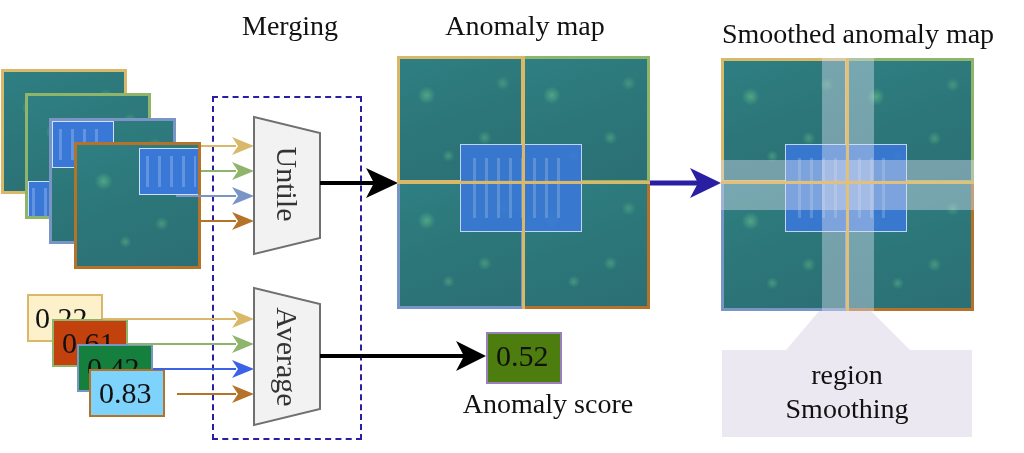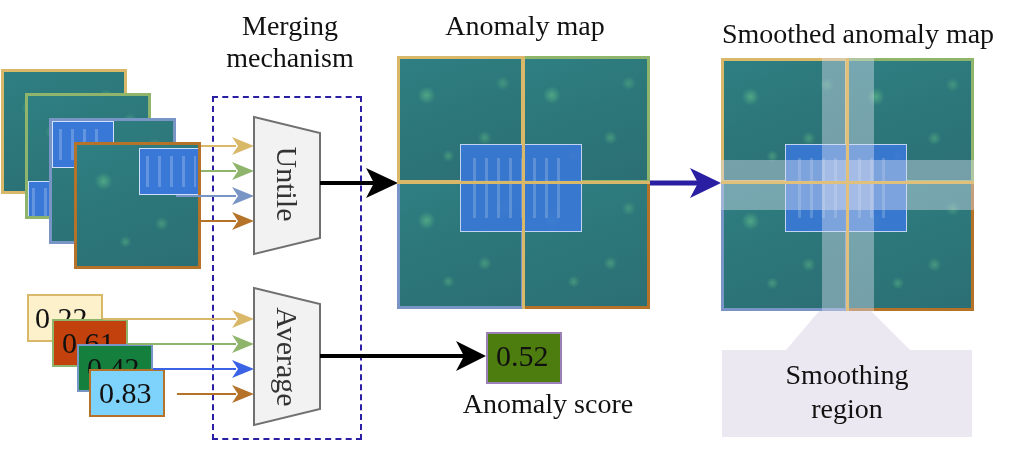--- a/index.html
+++ b/index.html
@@ -28,7 +28,6 @@
 
 <div class="abs title" style="left:210px; top:2px; width:160px;margin-top:8px;">
   <div>Merging</div>
-  <div>mechanism</div>
 </div>
 <div class="abs title" style="left:395px; top:10px; width:260px;">Anomaly map</div>
 <div class="abs title" style="left:688px; top:18px; width:340px;">Smoothed anomaly map</div>

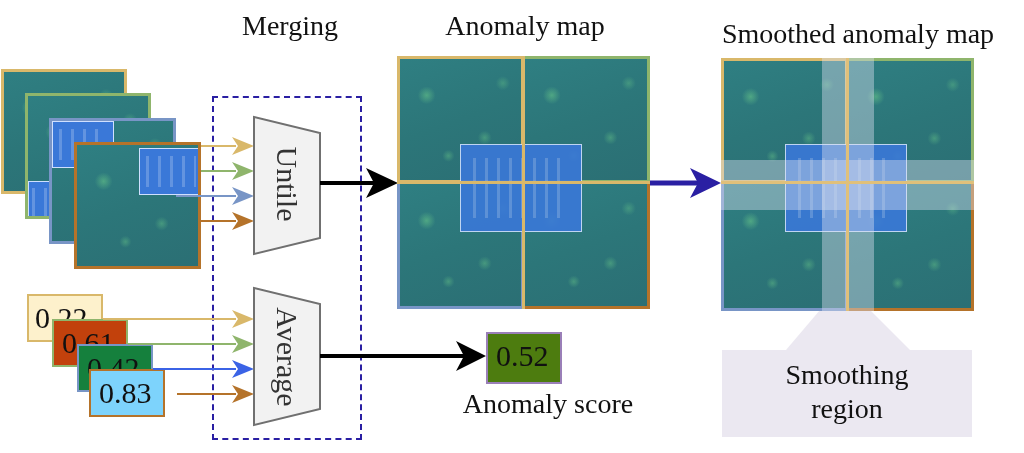--- a/index.html
+++ b/index.html
@@ -126,8 +126,8 @@
 <div class="abs title" style="left:428px; top:388px; width:240px;">Anomaly score</div>
 
 <div class="abs title" style="left:722px; top:358px; width:250px; line-height:34px;">
+  <div>region</div>
   <div>Smoothing</div>
-  <div>region</div>
 </div>
 
 </body></html>

